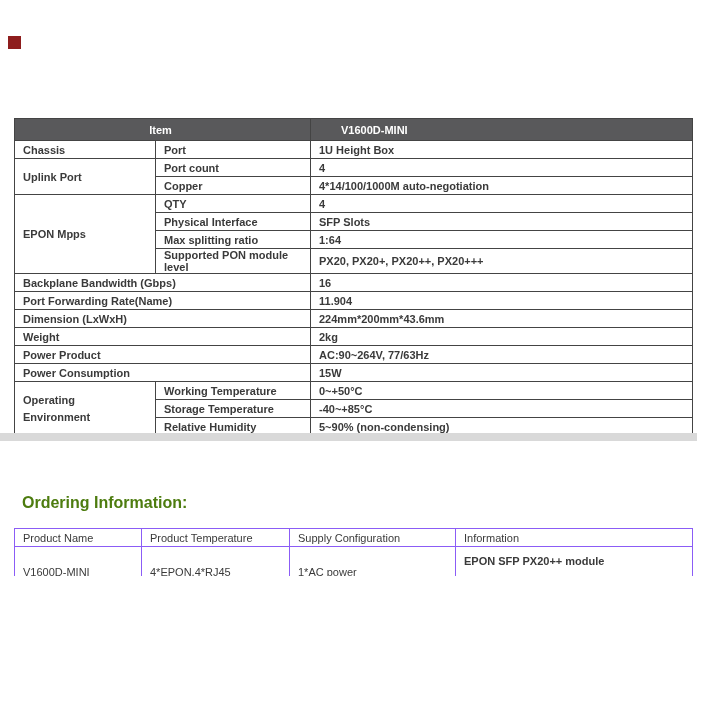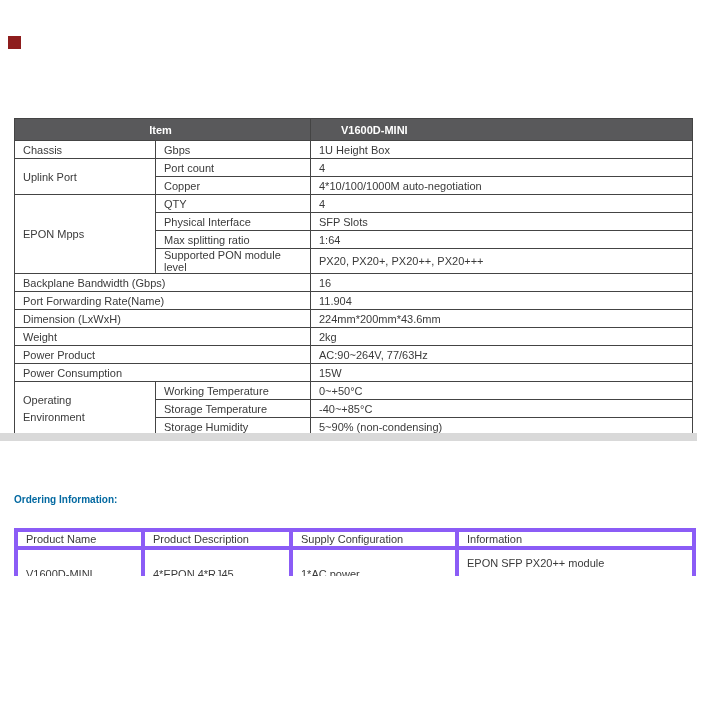--- a/index.html
+++ b/index.html
@@ -41,7 +41,7 @@
     padding: 0 4px 0 8px;
     text-align: left;
     vertical-align: middle;
-    font-weight: normal;
+    font-weight: bold;
     overflow: hidden;
   }
   .spec-table thead th {

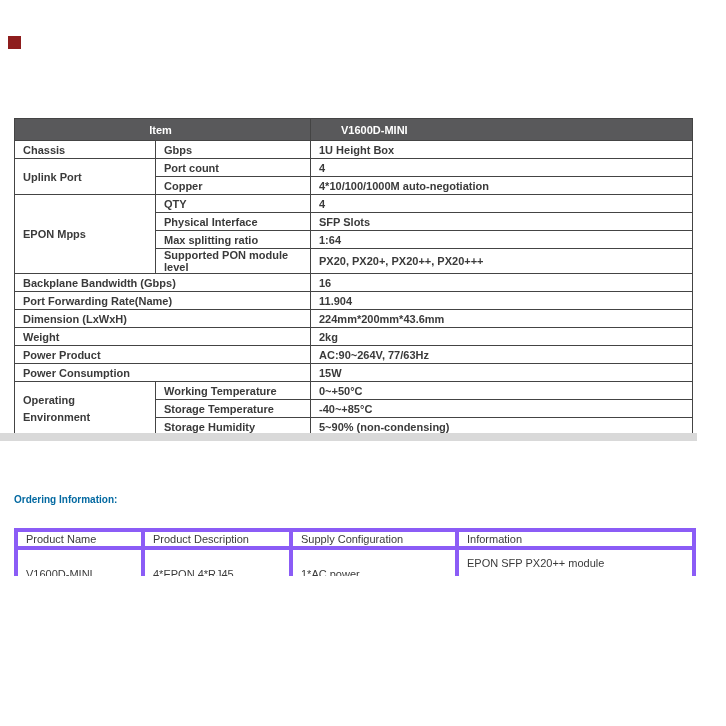--- a/index.html
+++ b/index.html
@@ -98,7 +98,7 @@
     <tbody>
       <tr>
         <td>Chassis</td>
-        <td>Gbps</td>
+        <td>Port</td>
         <td>1U Height Box</td>
       </tr>
       <tr>

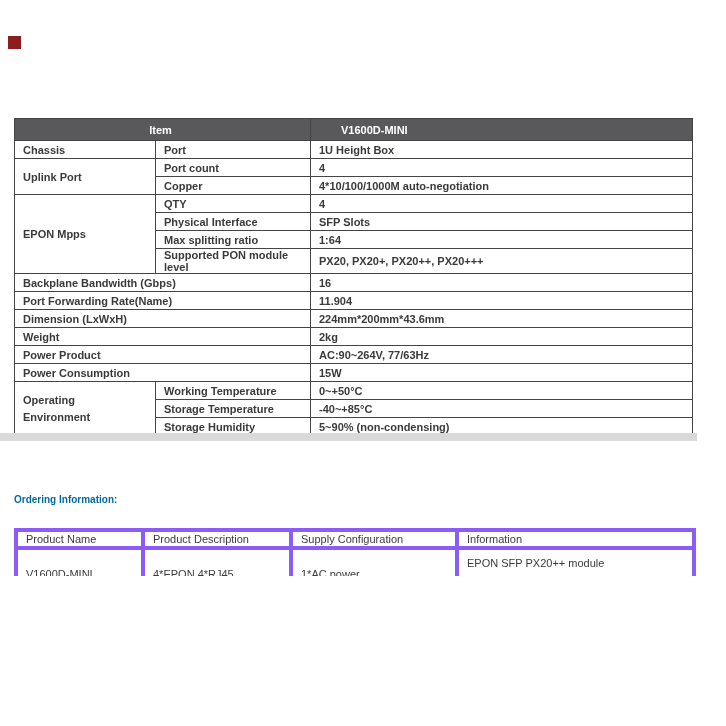--- a/index.html
+++ b/index.html
@@ -108,7 +108,7 @@
       </tr>
       <tr>
         <td>Copper</td>
-        <td>4*10/100/1000M auto-negotiation</td>
+        <td>4*14/100/1000M auto-negotiation</td>
       </tr>
       <tr>
         <td rowspan="4">EPON Mpps</td>

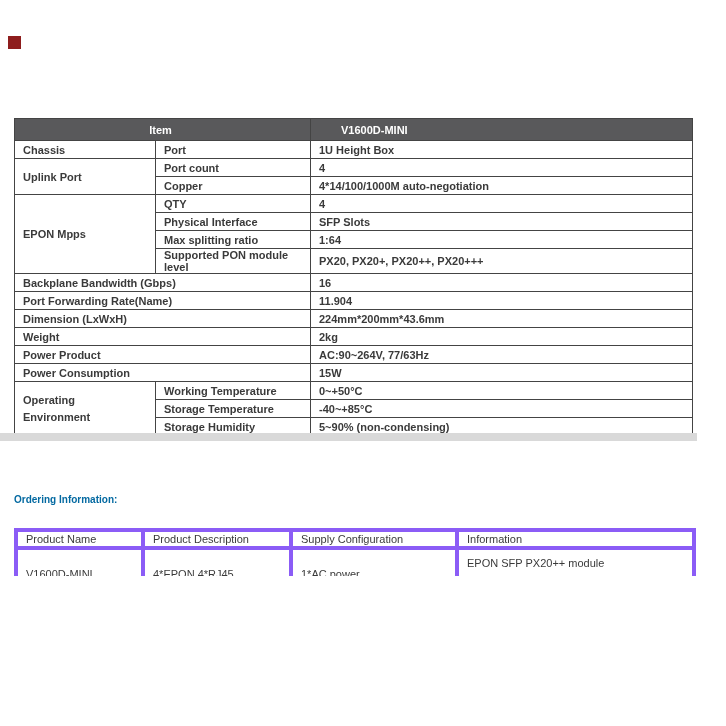--- a/index.html
+++ b/index.html
@@ -163,7 +163,7 @@
         <td>-40~+85°C</td>
       </tr>
       <tr>
-        <td>Storage Humidity</td>
+        <td>Relative Humidity</td>
         <td>5~90% (non-condensing)</td>
       </tr>
     </tbody>

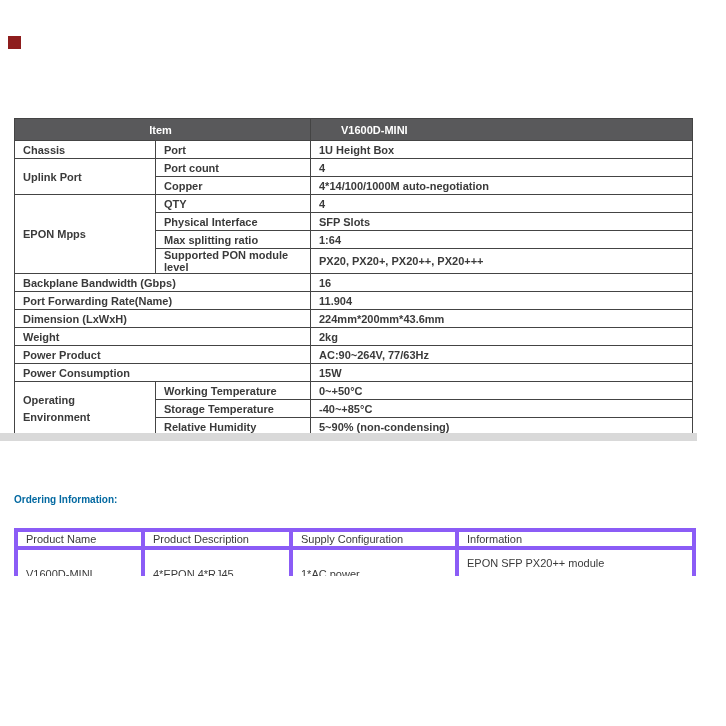--- a/index.html
+++ b/index.html
@@ -58,10 +58,10 @@
   .order-title {
     position: absolute;
     top: 494px;
-    left: 14px;
-    font-size: 10px;
+    left: 22px;
+    font-size: 16px;
     font-weight: bold;
-    color: #0369a1;
+    color: #4d7c0f;
   }
   .order-table { position: absolute; top: 528px; left: 14px; width: 678px; }
   .order-table th, .order-table td {

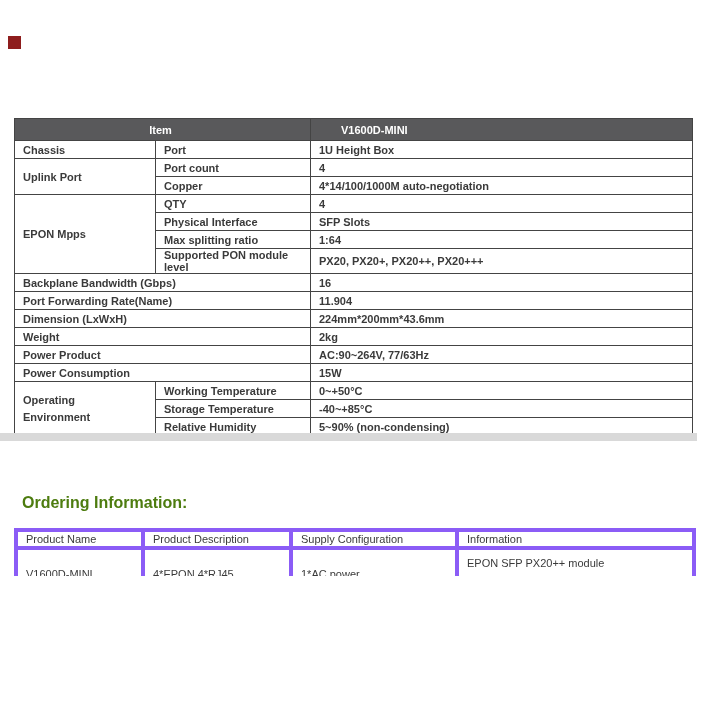--- a/index.html
+++ b/index.html
@@ -65,7 +65,7 @@
   }
   .order-table { position: absolute; top: 528px; left: 14px; width: 678px; }
   .order-table th, .order-table td {
-    border: 4px solid #8b5cf6;
+    border: 1px solid #8b5cf6;
     padding: 0 4px 0 8px;
     text-align: left;
     vertical-align: middle;

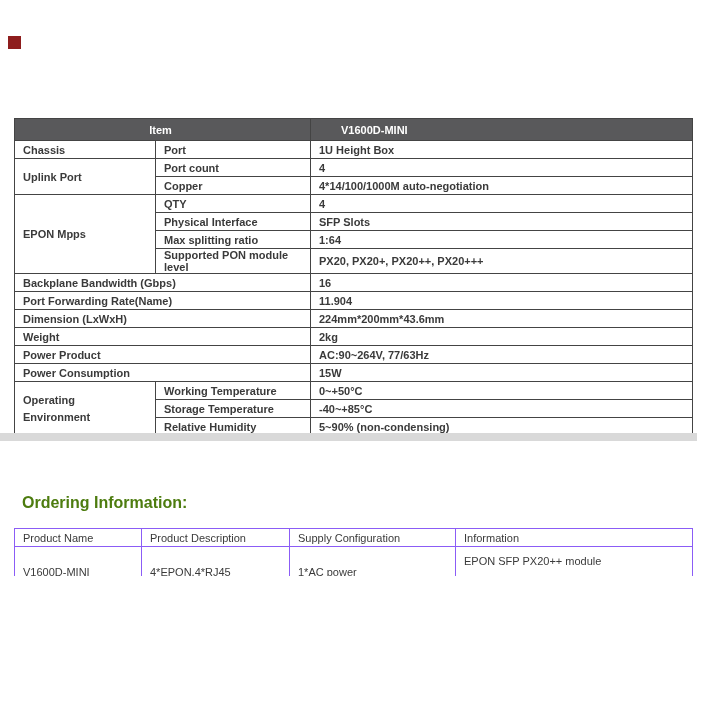--- a/index.html
+++ b/index.html
@@ -183,7 +183,7 @@
     <thead>
       <tr>
         <th>Product Name</th>
-        <th>Product Description</th>
+        <th>Product Temperature</th>
         <th>Supply Configuration</th>
         <th>Information</th>
       </tr>

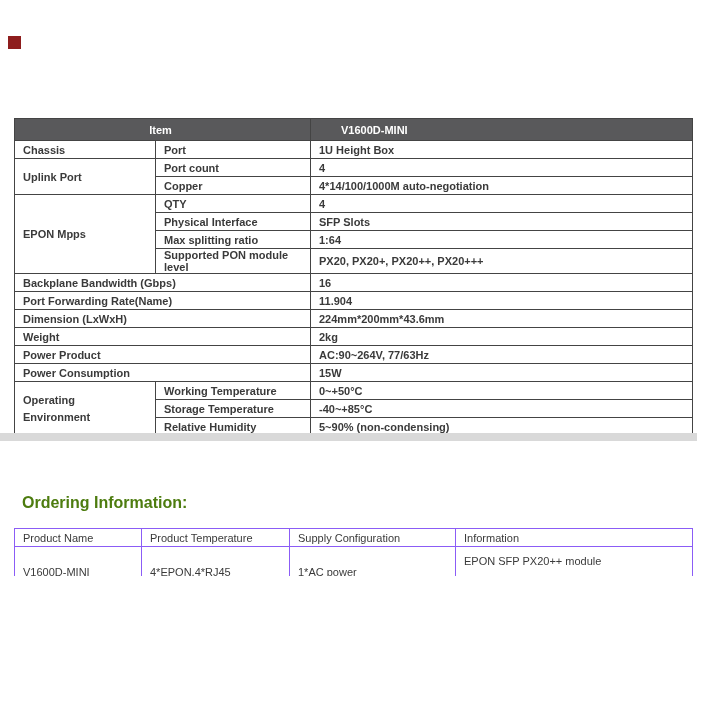--- a/index.html
+++ b/index.html
@@ -74,7 +74,7 @@
   }
   .order-table thead tr { height: 18px; }
   .order-table tbody tr { height: 51px; }
-  .acc-line { line-height: 21px; }
+  .acc-line { line-height: 21px; font-weight: bold; }
 </style>
 </head>
 <body>

